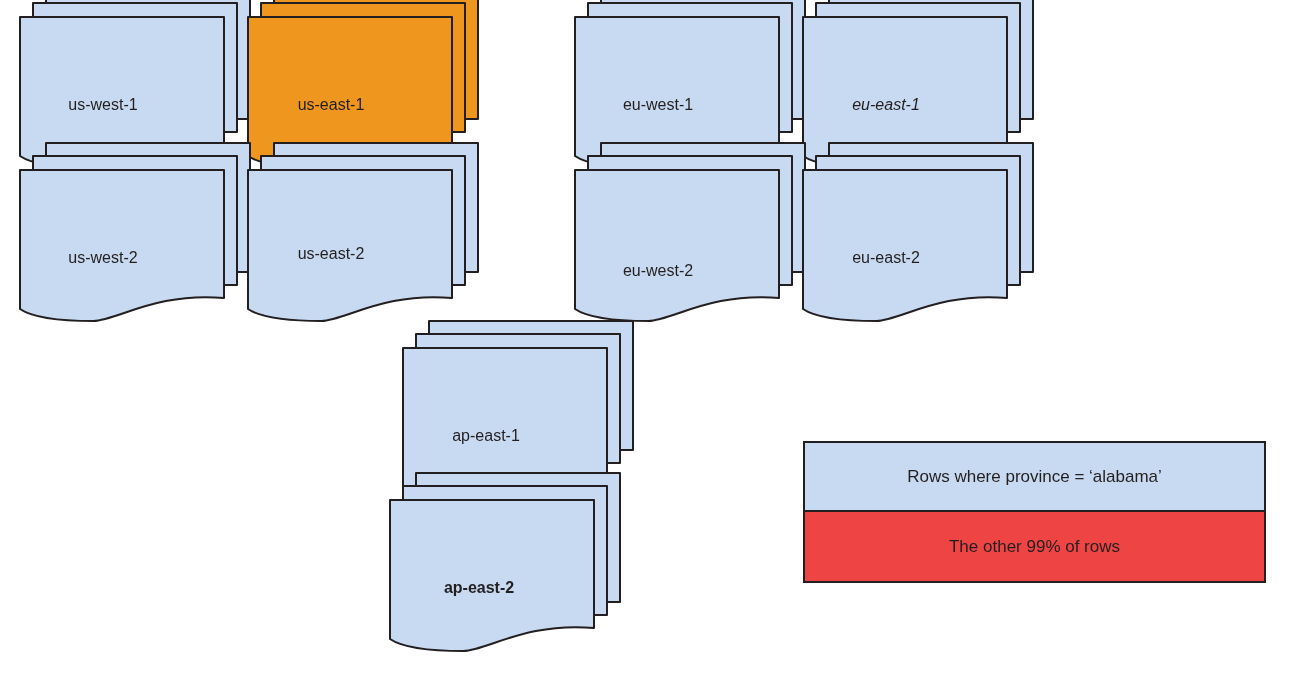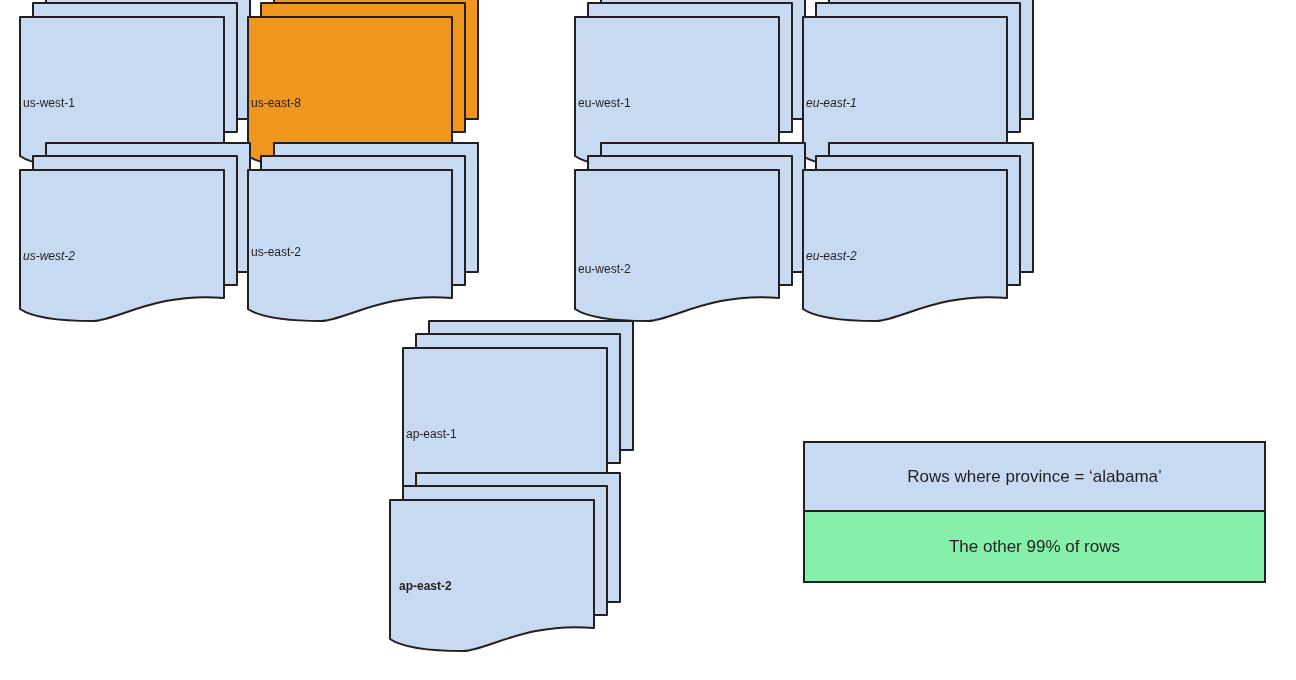--- a/index.html
+++ b/index.html
@@ -26,10 +26,10 @@
   .stack-label {
     position: absolute;
     font-family: "Liberation Sans", sans-serif;
-    font-size: 12px;
+    font-size: 16px;
     color: #231f20;
     white-space: nowrap;
-    text-align: left;
+    text-align: center;
     -webkit-user-select: none;
     user-select: none;
   }

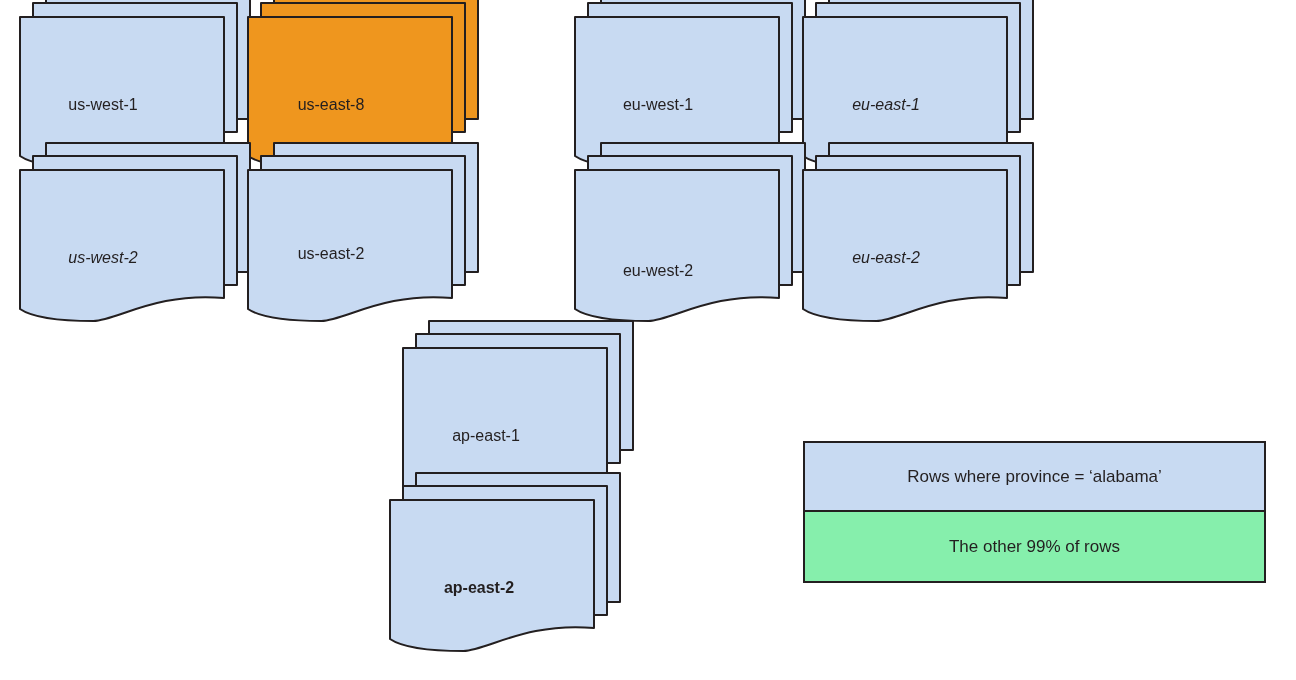--- a/index.html
+++ b/index.html
@@ -125,7 +125,7 @@
 
 <div id="labels">
     <div class="stack-label" style="left: 23px; top: 96px; width: 160px;">us-west-1</div>
-    <div class="stack-label" style="left: 251px; top: 96px; width: 160px;">us-east-8</div>
+    <div class="stack-label" style="left: 251px; top: 96px; width: 160px;">us-east-1</div>
     <div class="stack-label" style="left: 578px; top: 96px; width: 160px;">eu-west-1</div>
     <div class="stack-label" style="left: 806px; top: 96px; width: 160px; font-style: italic;">eu-east-1</div>
     <div class="stack-label" style="left: 23px; top: 249px; width: 160px; font-style: italic;">us-west-2</div>

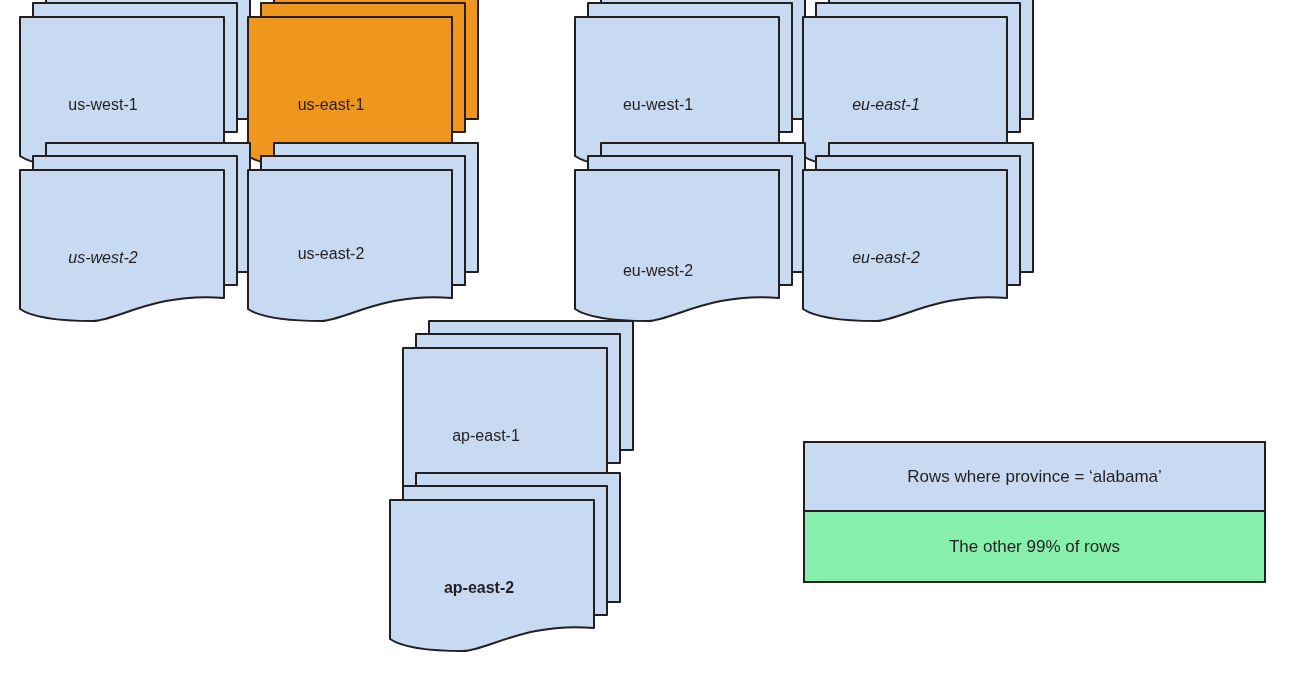--- a/index.html
+++ b/index.html
@@ -128,7 +128,7 @@
     <div class="stack-label" style="left: 251px; top: 96px; width: 160px;">us-east-1</div>
     <div class="stack-label" style="left: 578px; top: 96px; width: 160px;">eu-west-1</div>
     <div class="stack-label" style="left: 806px; top: 96px; width: 160px; font-style: italic;">eu-east-1</div>
-    <div class="stack-label" style="left: 23px; top: 249px; width: 160px; font-style: italic;">us-west-2</div>
+    <div class="stack-label" style="left: 23px; top: 249px; width: 160px;">us-west-2</div>
     <div class="stack-label" style="left: 251px; top: 245px; width: 160px;">us-east-2</div>
     <div class="stack-label" style="left: 578px; top: 262px; width: 160px;">eu-west-2</div>
     <div class="stack-label" style="left: 806px; top: 249px; width: 160px; font-style: italic;">eu-east-2</div>

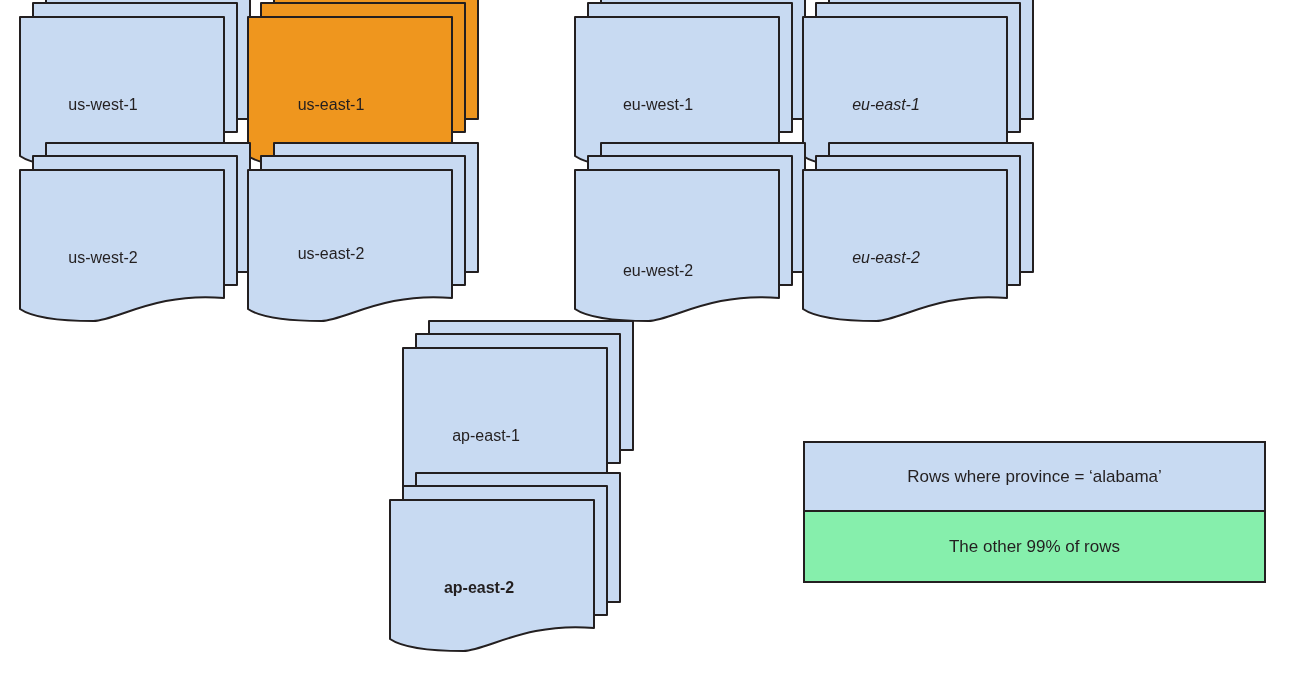--- a/index.html
+++ b/index.html
@@ -131,7 +131,7 @@
     <div class="stack-label" style="left: 23px; top: 249px; width: 160px;">us-west-2</div>
     <div class="stack-label" style="left: 251px; top: 245px; width: 160px;">us-east-2</div>
     <div class="stack-label" style="left: 578px; top: 262px; width: 160px;">eu-west-2</div>
-    <div class="stack-label" style="left: 806px; top: 249px; width: 160px; font-style: italic;">eu-east-2</div>
+    <div class="stack-label" style="left: 806px; top: 249px; width: 160px;">eu-east-2</div>
     <div class="stack-label" style="left: 406px; top: 427px; width: 160px;">ap-east-1</div>
     <div class="stack-label" style="left: 399px; top: 579px; width: 160px; font-weight: bold;">ap-east-2</div>
   </div>

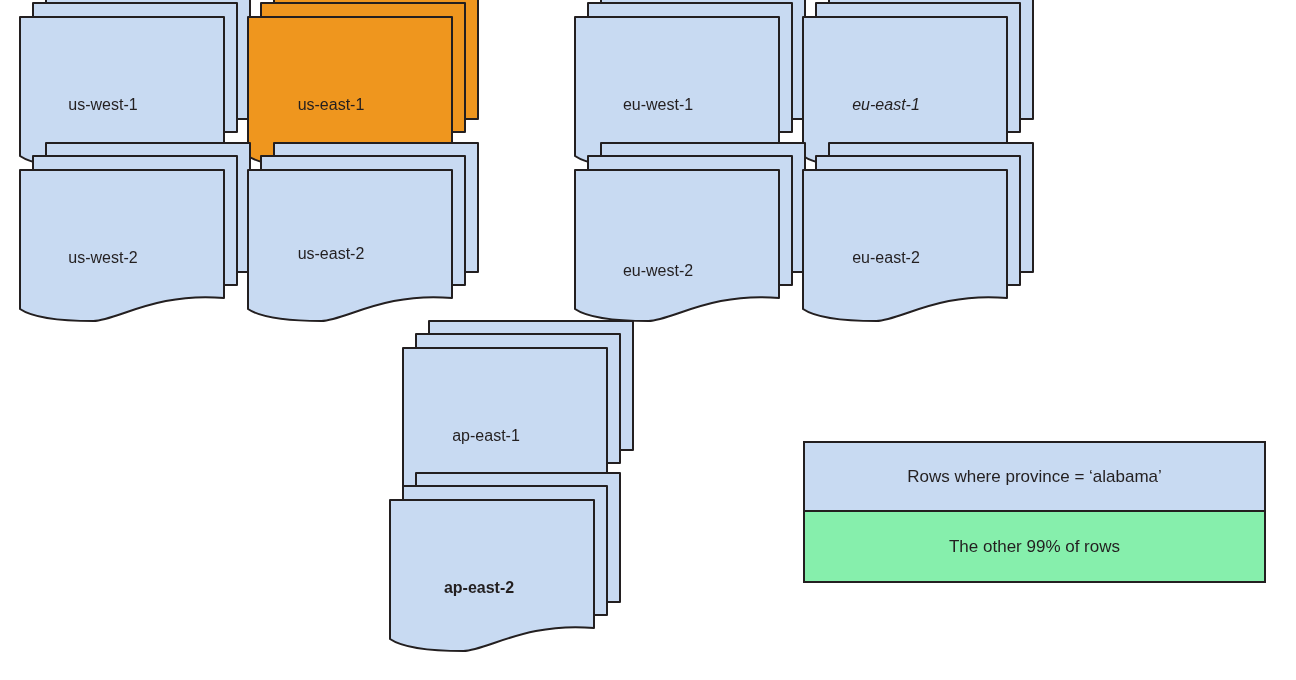--- a/index.html
+++ b/index.html
@@ -57,7 +57,7 @@
     border-bottom: 2px solid #231f20;
   }
   .legend-row-orange {
-    background: #86efac;
+    background: #ef4444;
     text-align: center;
   }
   .legend-text {

